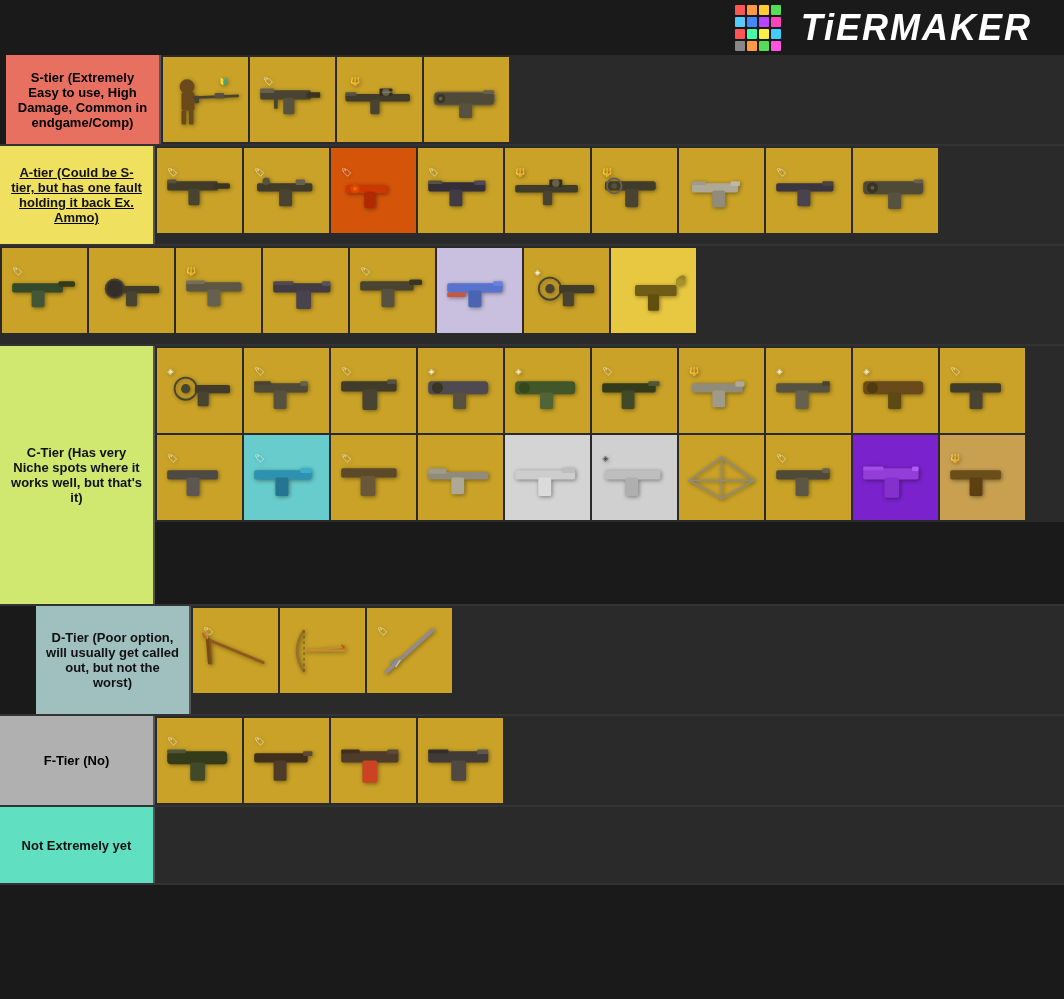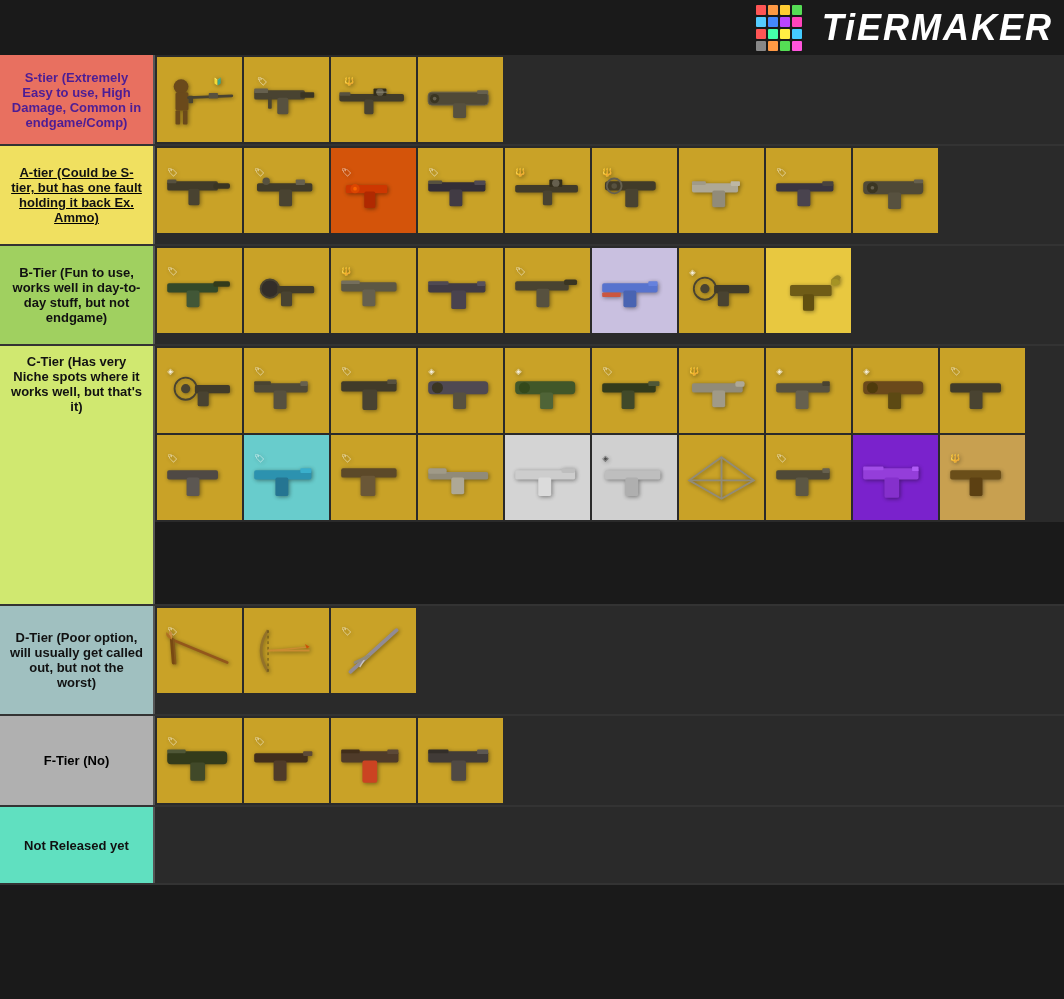--- a/index.html
+++ b/index.html
@@ -48,7 +48,7 @@
       display: flex;
       align-items: center;
       justify-content: flex-end;
-      padding: 8px 11px;
+      padding: 8px 32px;
       background: #1a1a1a;
       height: 55px;
     }

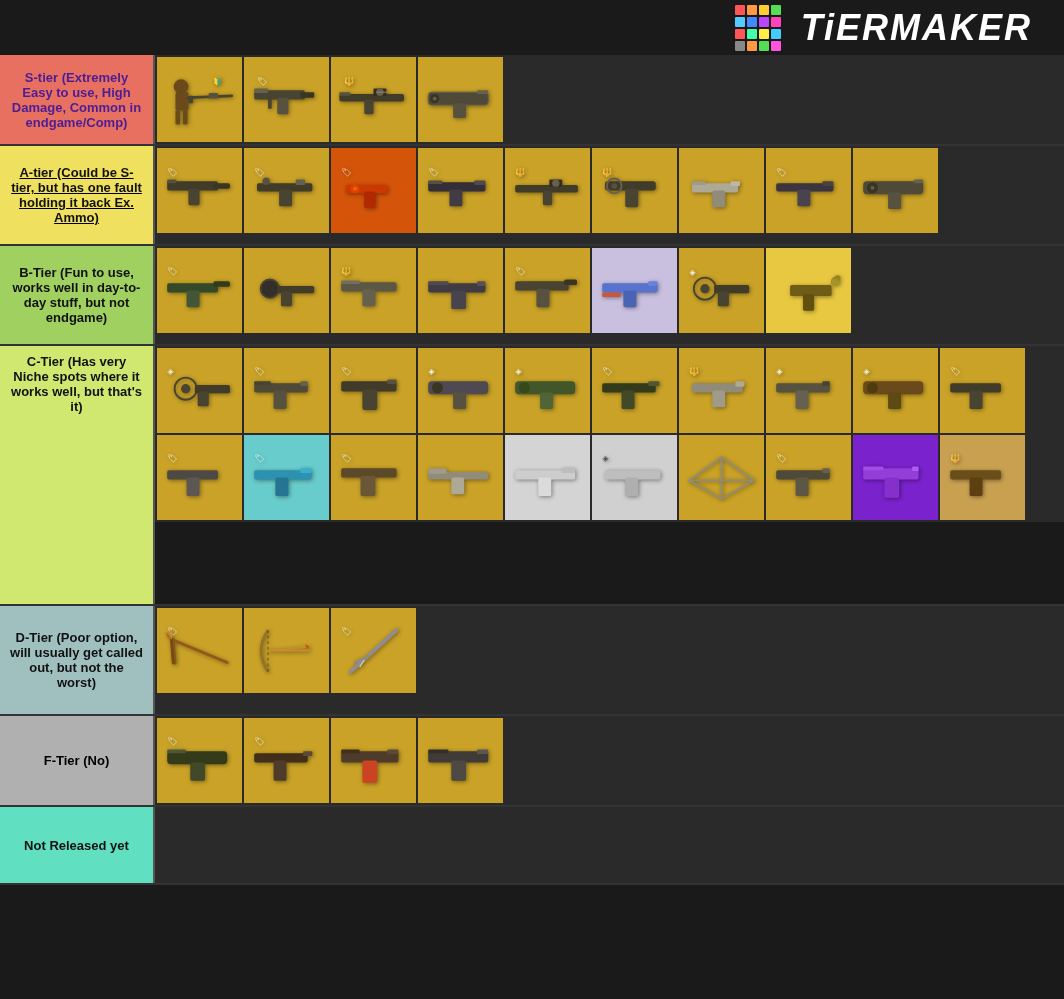--- a/index.html
+++ b/index.html
@@ -71,7 +71,7 @@
       border-radius: 1px;
     }
     
-    .s-tier-label { background: #e87060; color: #4c1d95; }
+    .s-tier-label { background: #e87060; color: #000000; margin-left: 6px; }
     
     .a-tier-label { background: #f0e060; color: #111; }
     

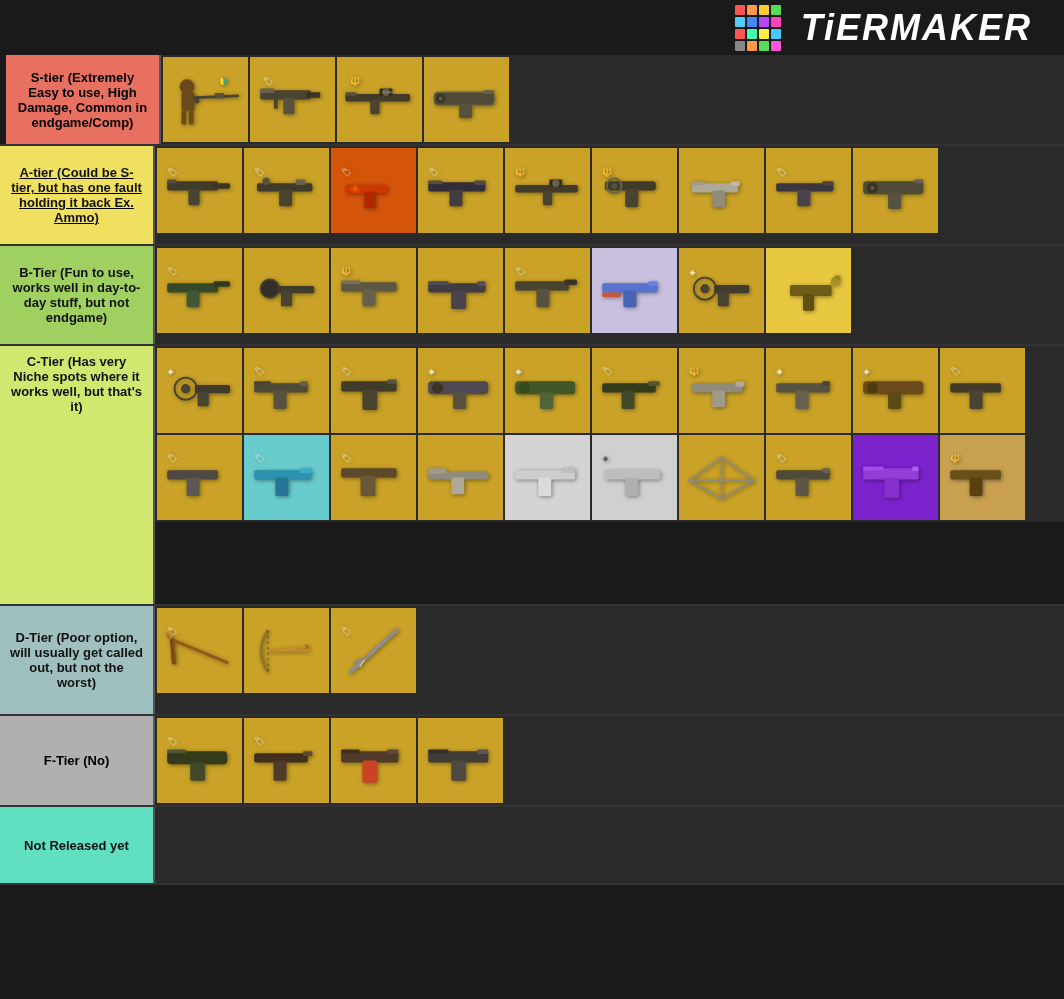--- a/index.html
+++ b/index.html
@@ -309,9 +309,6 @@
   </div>
 
   <div class="tier-row" style="min-height:100px;">
-    <div class="tier-label b-tier-label">
-      <span>B-Tier (Fun to use, works well in day-to-day stuff, but not endgame)</span>
-    </div>
     <div class="tier-items">
 
       <div class="item-cell">

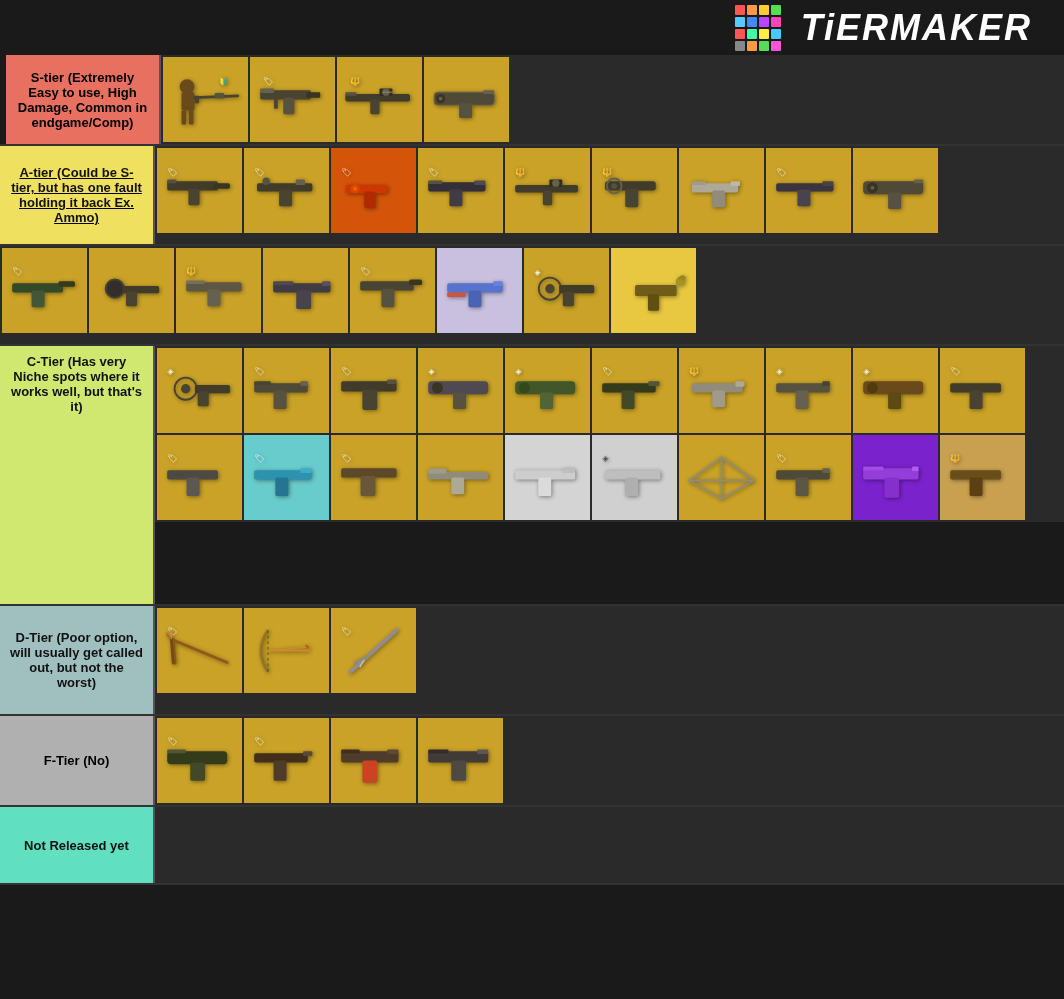--- a/index.html
+++ b/index.html
@@ -398,7 +398,7 @@
   </div>
 
   <div class="tier-row" style="min-height:260px; align-items:flex-start;">
-    <div class="tier-label c-tier-label" style="align-self:stretch; display:flex; align-items:flex-start;">
+    <div class="tier-label c-tier-label" style="align-self:stretch; display:flex; align-items:center;">
       <span>C-Tier (Has very Niche spots where it works well, but that's it)</span>
     </div>
     <div class="tier-items" style="flex-wrap:wrap; align-content:flex-start;">

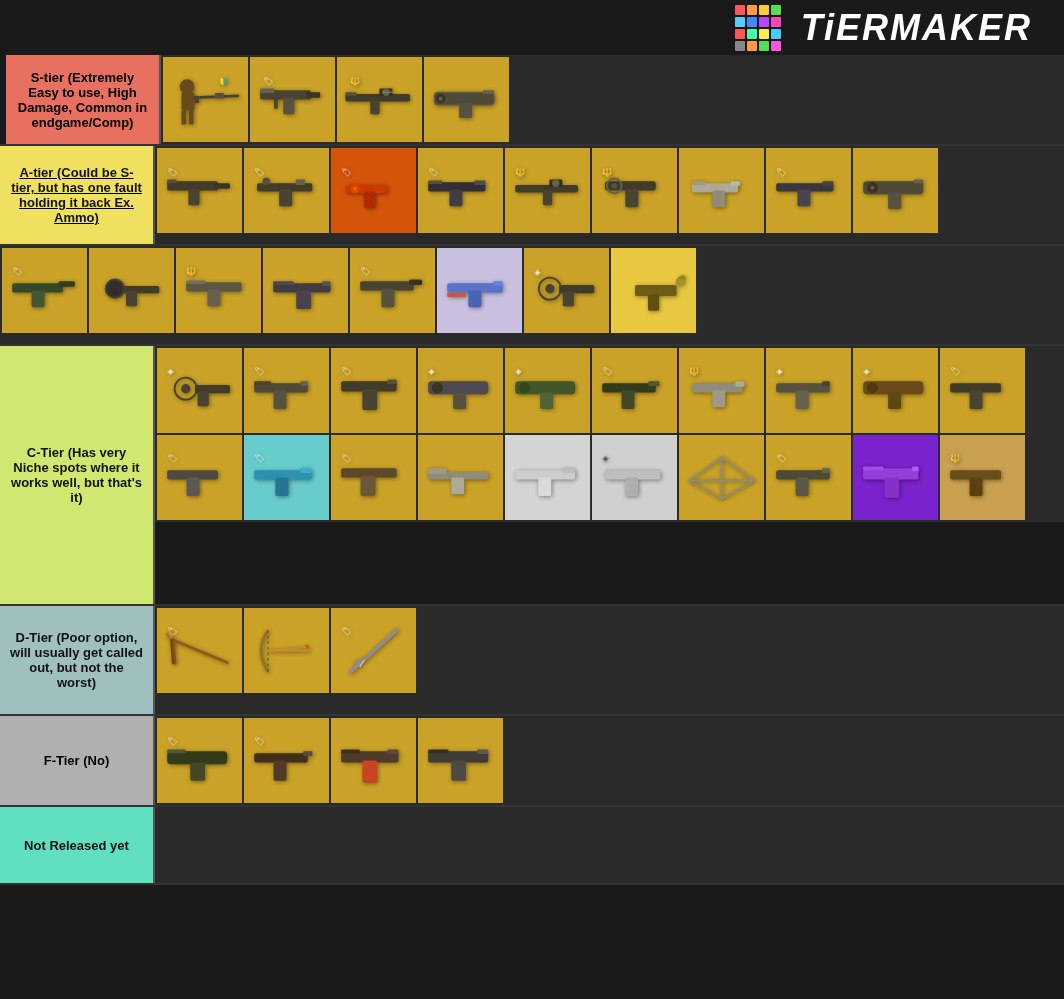--- a/index.html
+++ b/index.html
@@ -79,7 +79,7 @@
     
     .c-tier-label { background: #d0e870; color: #111; }
     
-    .d-tier-label { background: #a0c0c0; color: #111; }
+    .d-tier-label { background: #a0c0c0; color: #111; margin-left: 36px; }
     
     .f-tier-label { background: #b0b0b0; color: #000000; }
     

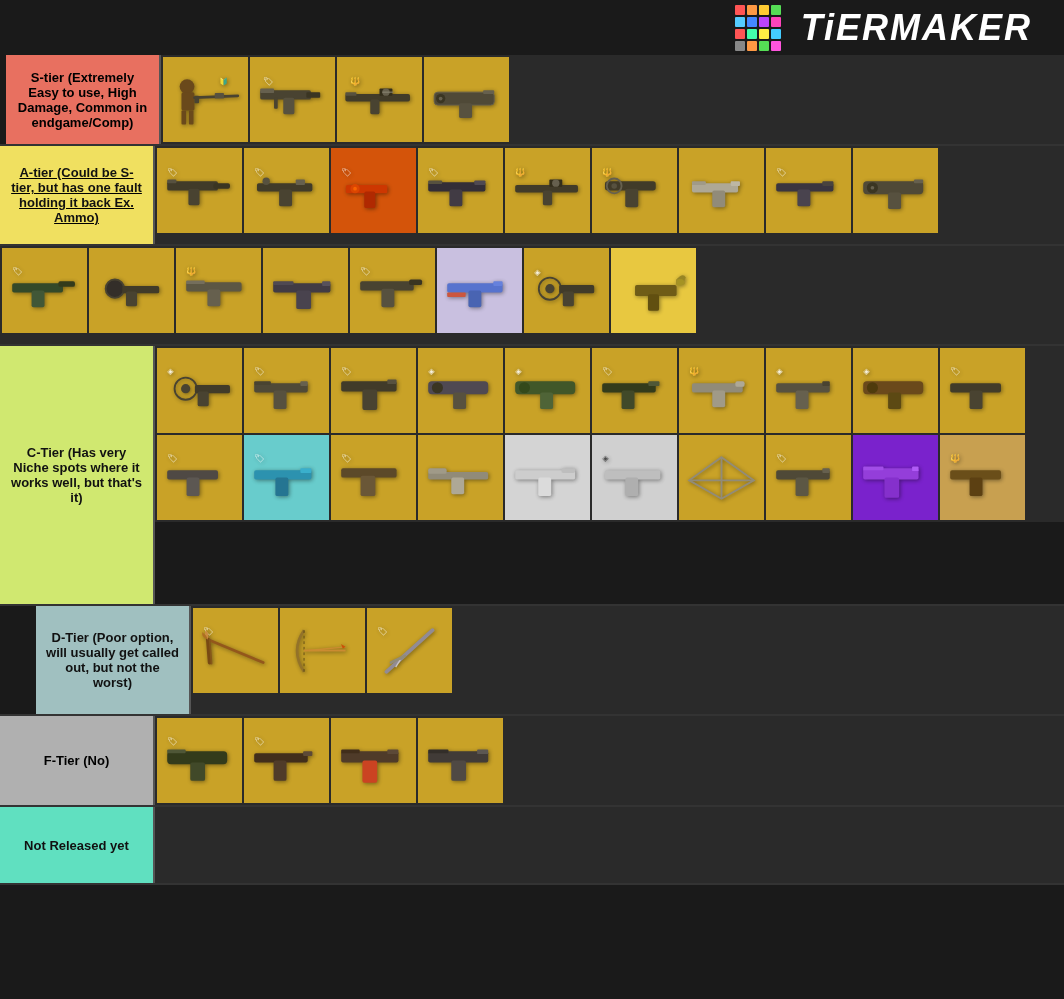--- a/index.html
+++ b/index.html
@@ -702,7 +702,7 @@
 
   <div class="tier-row" style="min-height:78px;">
     <div class="tier-label nr-tier-label">
-      <span>Not Released yet</span>
+      <span>Not Extremely yet</span>
     </div>
     <div class="tier-items">
       

